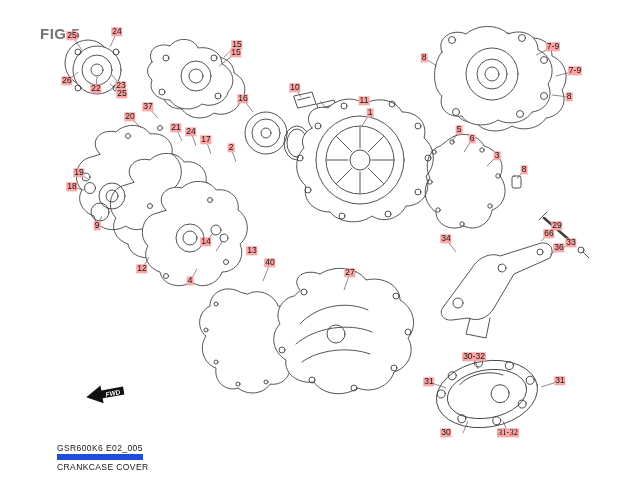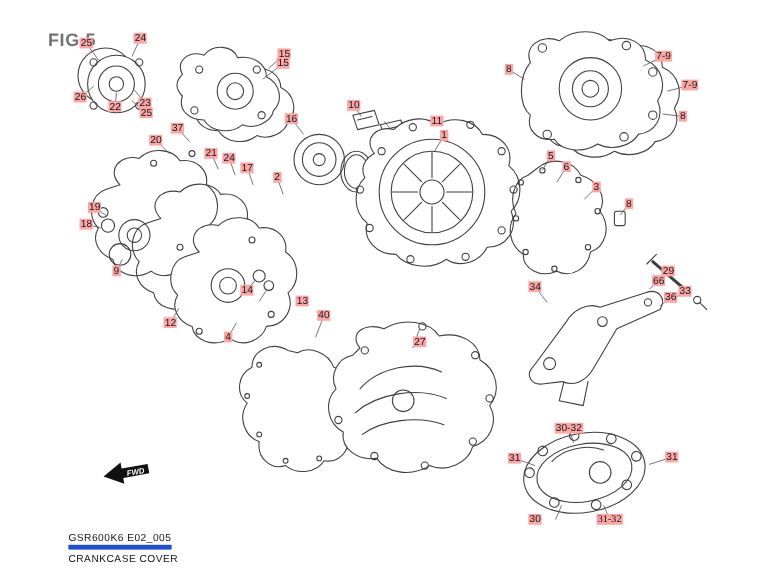--- a/index.html
+++ b/index.html
@@ -280,7 +280,7 @@
       <span class="callout" style="left: 216px; top: 251px; color: rgb(22, 22, 22); margin-left: 36px;">13</span>
       <span class="callout" style="left: 190px; top: 281px; color: rgb(22, 22, 22);">4</span>
       <span class="callout" style="left: 270px; top: 263px; color: rgb(22, 22, 22);">40</span>
-      <span class="callout" style="left: 350px; top: 273px; color: rgb(22, 22, 22); margin-top: 12px;">27</span>
+      <span class="callout" style="left: 350px; top: 273px; color: rgb(22, 22, 22);">27</span>
       <span class="callout" style="left: 446px; top: 239px; color: rgb(22, 22, 22);">34</span>
       <span class="callout" style="left: 557px; top: 226px; color: rgb(22, 22, 22);">29</span>
       <span class="callout" style="left: 549px; top: 234px; color: rgb(22, 22, 22);">66</span>

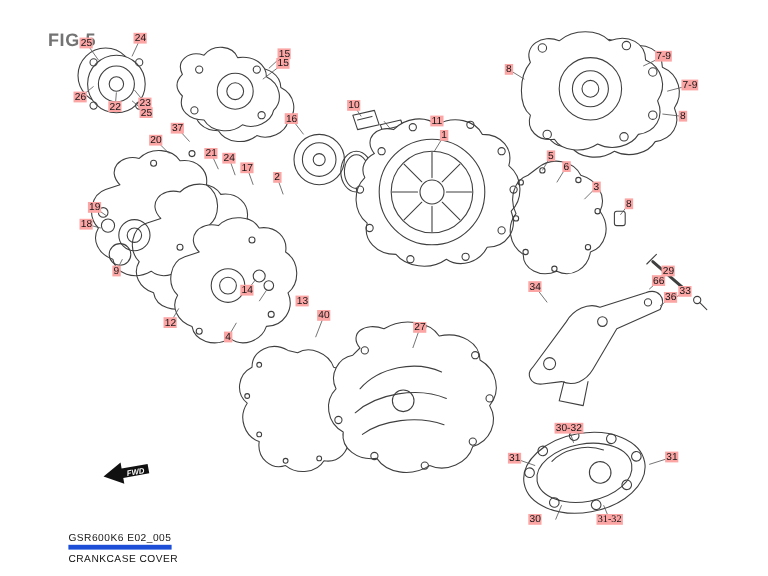--- a/index.html
+++ b/index.html
@@ -12,7 +12,7 @@
   .callout{position:absolute;transform:translate(-50%,-50%);font-size:8.5px;line-height:1.1;
            color:#161616;background:#fca5a5;padding:0 1px;white-space:nowrap;}
   .footer{position:absolute;left:57px;top:443px;font-size:8.5px;color:#161616;letter-spacing:.4px;}
-  .footer .code{display:inline-block;border-bottom:4px solid #1d4ed8;padding-bottom:1px;}
+  .footer .code{display:inline-block;border-bottom:6px solid #1d4ed8;padding-bottom:1px;}
   .footer .title{margin-top:2px;}
 </style>
 </head>

